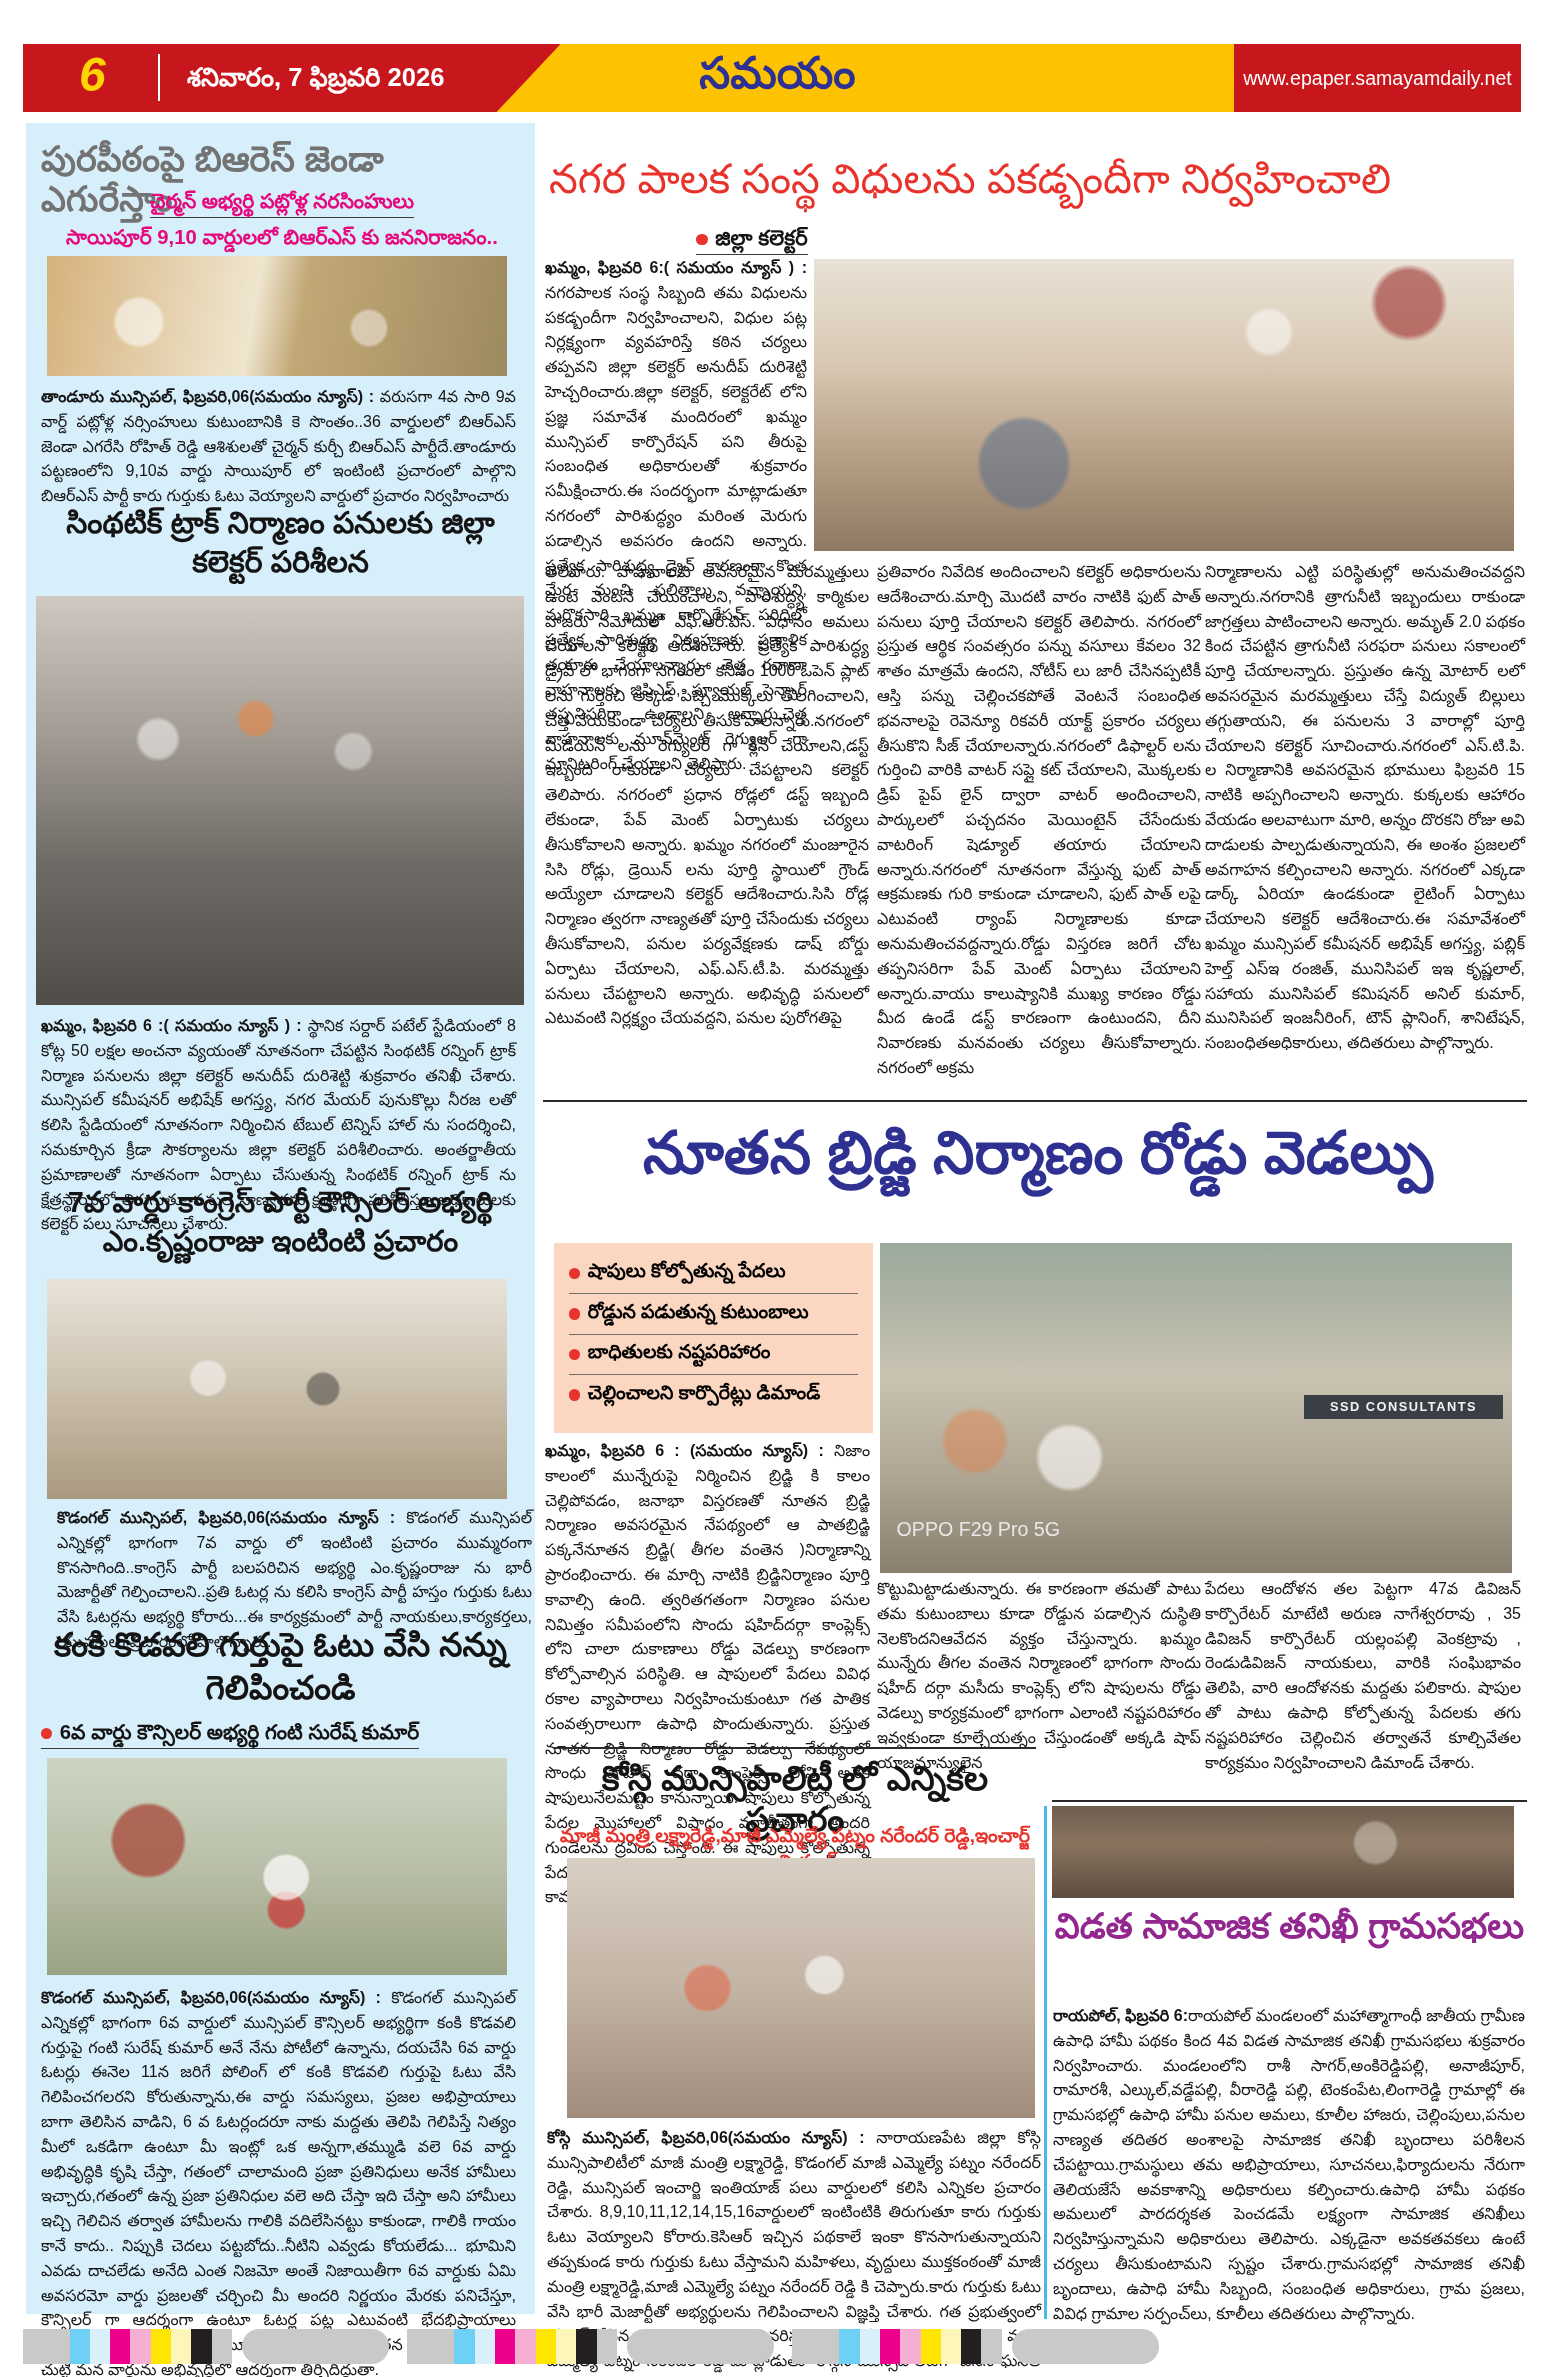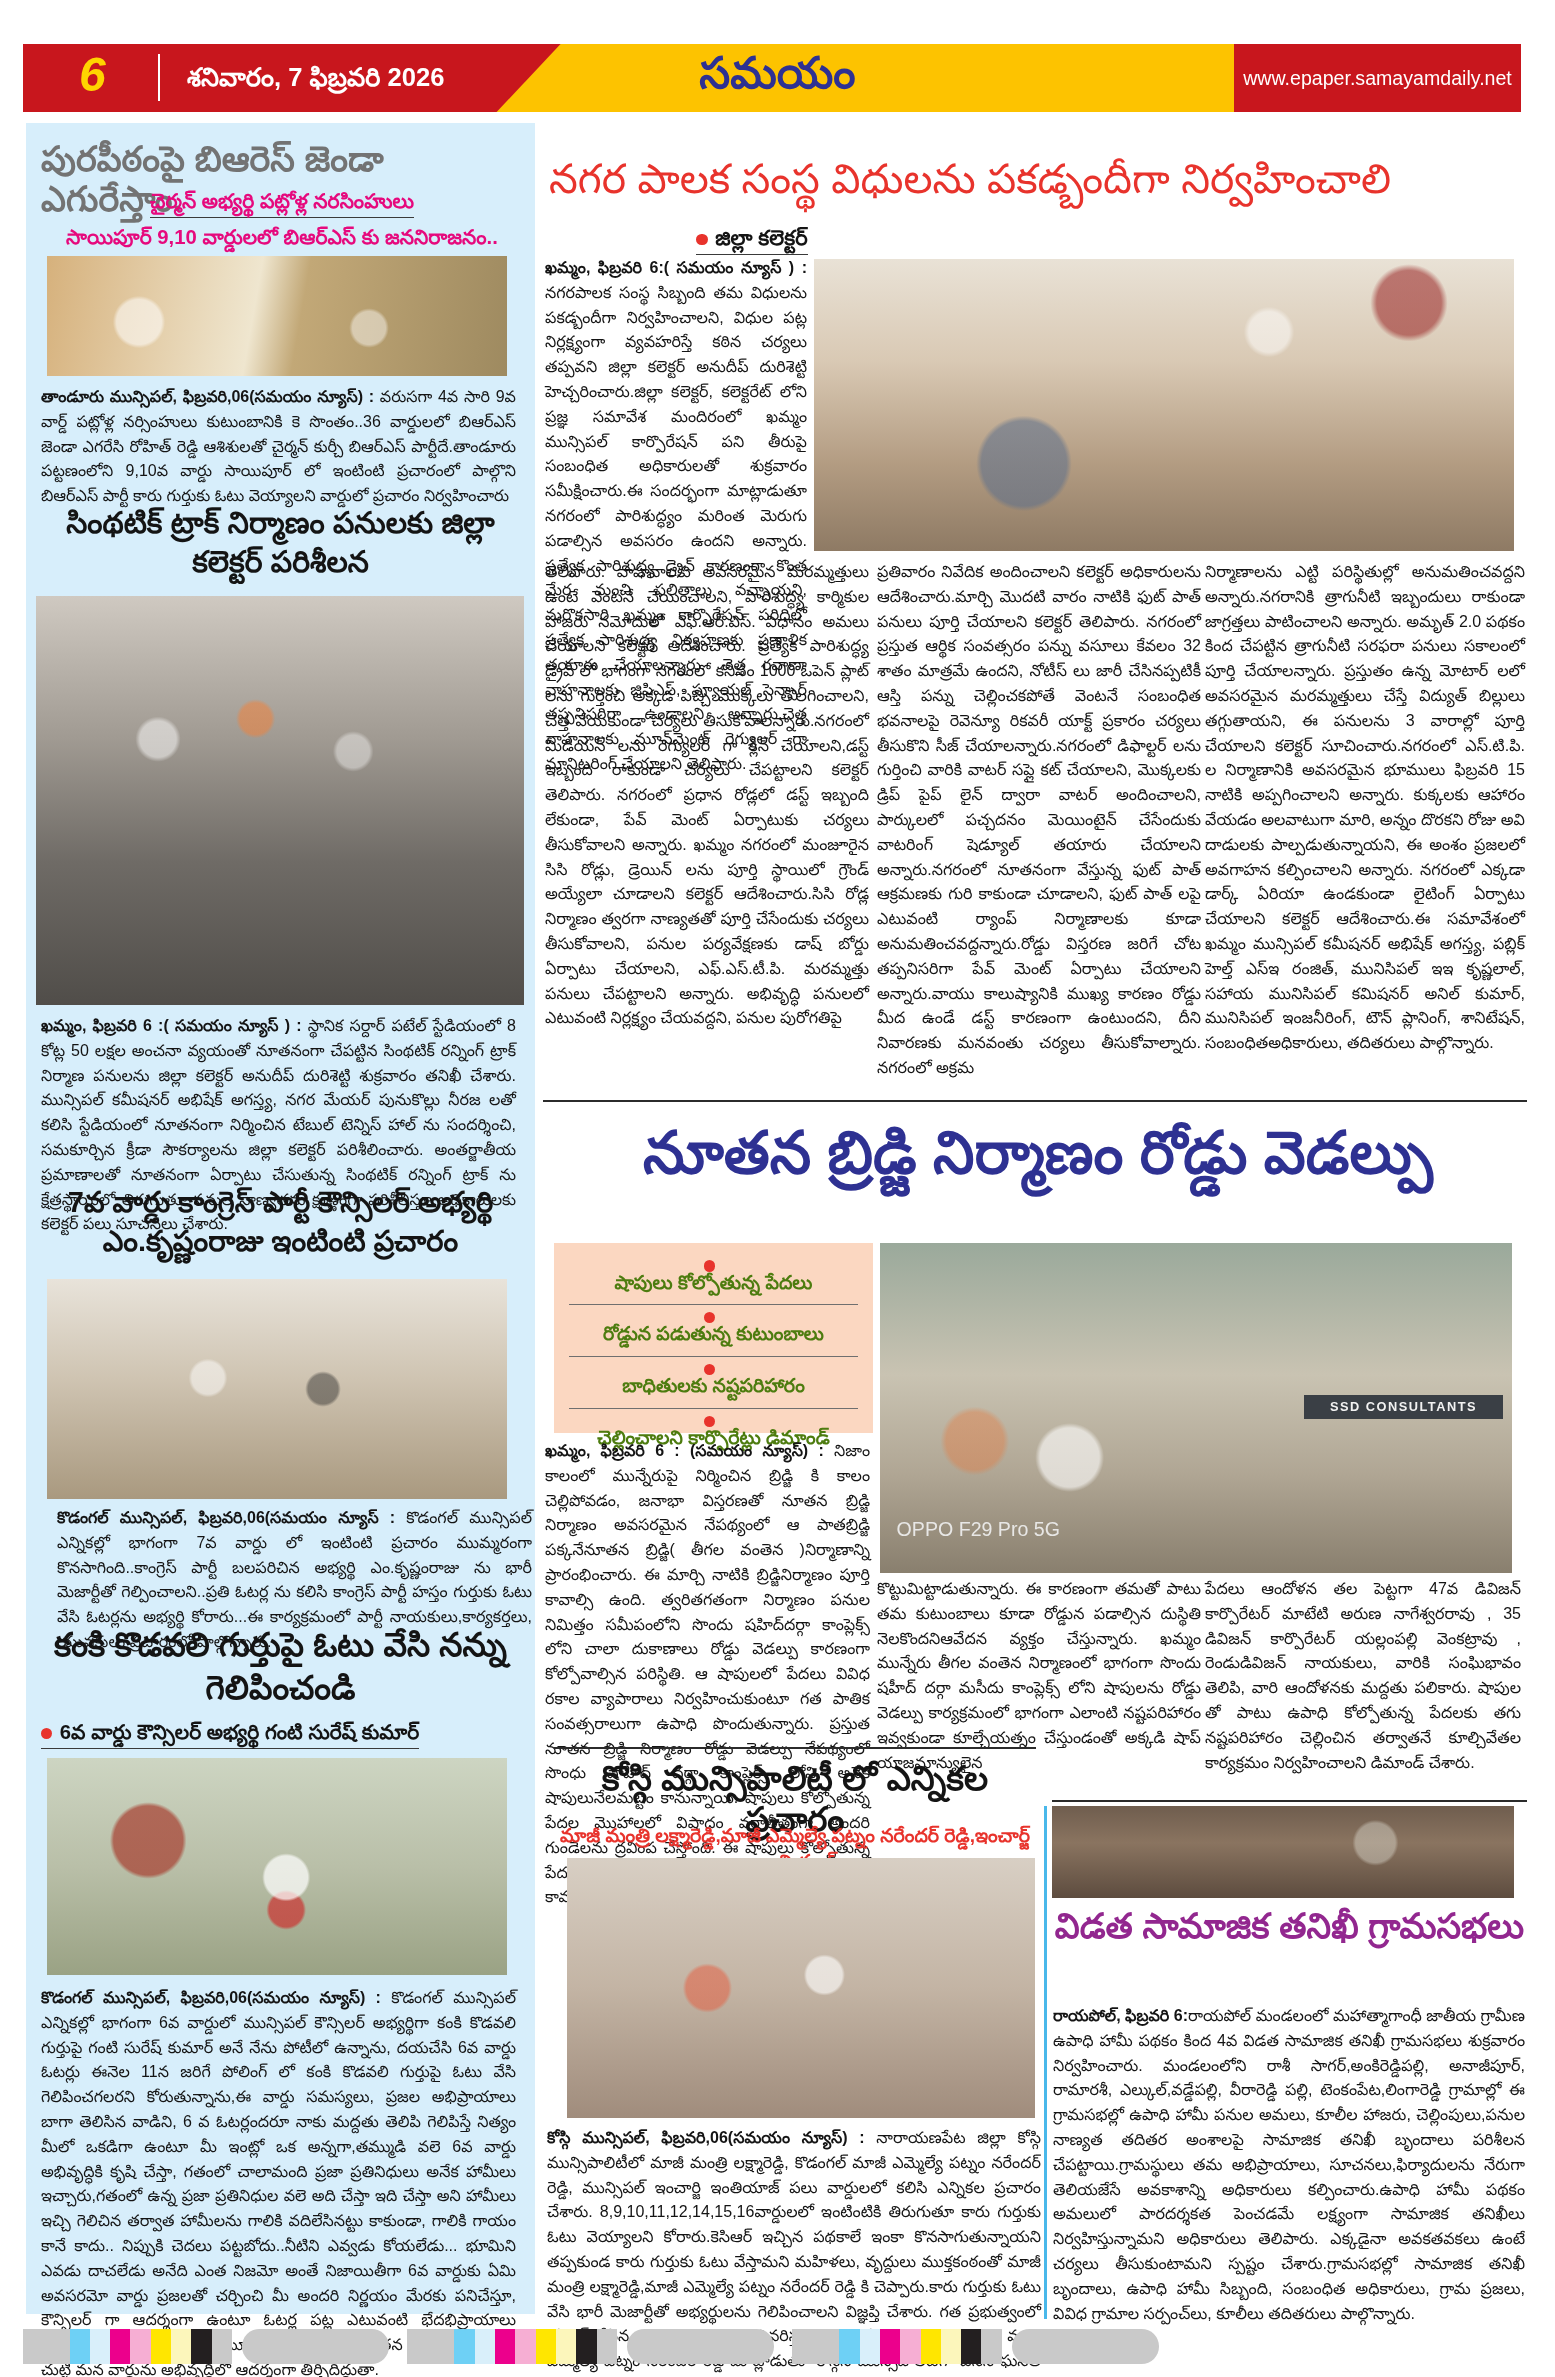--- a/index.html
+++ b/index.html
@@ -76,7 +76,7 @@
 
   
   .pink-box{left:554px;top:1243px;width:319px;height:190px;background:#fbd7c1;box-sizing:border-box;padding:10.5px 15px 7.5px 15px;}
-  .pink-row{display:flex;align-items:center;font-size:19px;font-weight:700;color:#4d7c0f;padding:6.8px 0;flex-direction:column;}
+  .pink-row{display:flex;align-items:center;font-size:19px;font-weight:700;color:#000000;padding:6.8px 0;}
   .pink-row.sep{border-bottom:1.5px solid #6f6f6f;}
 
   .rule{background:#2b2b2b;}

